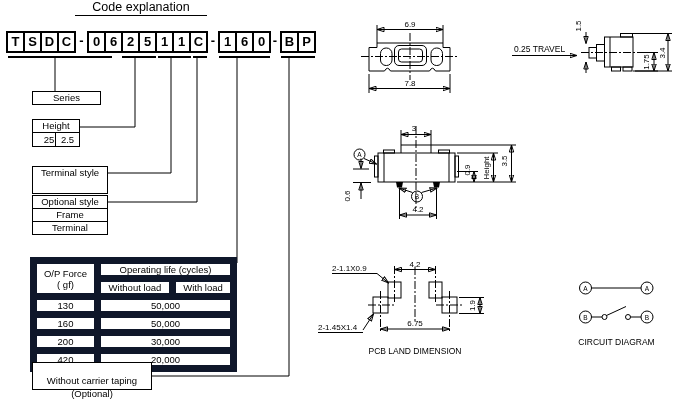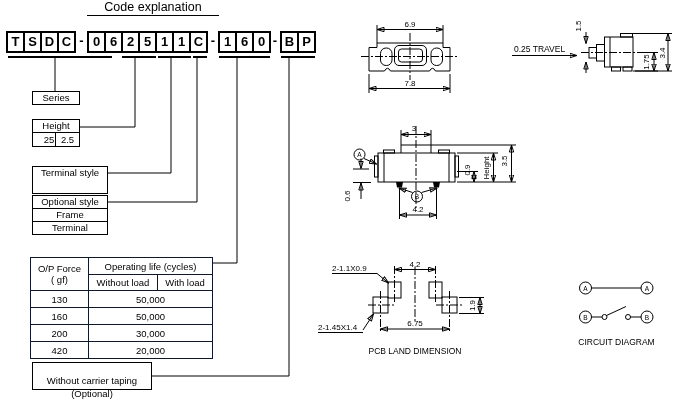--- a/index.html
+++ b/index.html
@@ -7,7 +7,7 @@
          font-family:"Liberation Sans","DejaVu Sans",sans-serif;color:#000;}
   #art{position:absolute;left:0;top:0;}
   .abs{position:absolute;box-sizing:border-box;}
-  #title{left:87px;top:0px;width:132px;text-align:center;font-size:12.5px;
+  #title{left:75px;top:0px;width:132px;text-align:center;font-size:12.5px;
          border-bottom:1px solid #000;padding-bottom:1px;}
   .cbox{top:31px;width:19px;height:22px;border:2px solid #000;background:#fff;
         font-weight:bold;font-size:13px;text-align:center;line-height:17px;}

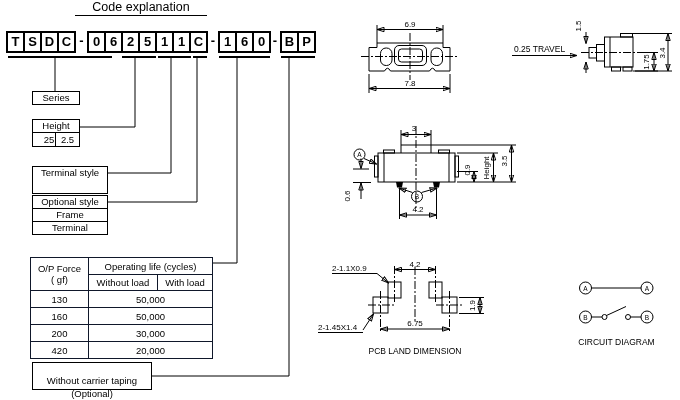--- a/index.html
+++ b/index.html
@@ -220,7 +220,7 @@
   <div class="abs cbox" style="left:280px">B</div>
   <div class="abs cbox" style="left:297px">P</div>
 
-  <div class="abs lbox" style="left:32px;top:91px;width:48px;height:14px;line-height:12px">Series</div>
+  <div class="abs lbox" style="left:32px;top:91px;width:69px;height:14px;line-height:12px">Series</div>
 
   <div class="abs lbox" style="left:32px;top:119px;width:48px;height:14px;line-height:12px">Height</div>
   <div class="abs lbox" style="left:32px;top:132px;width:34px;height:15px;line-height:13px">25</div>

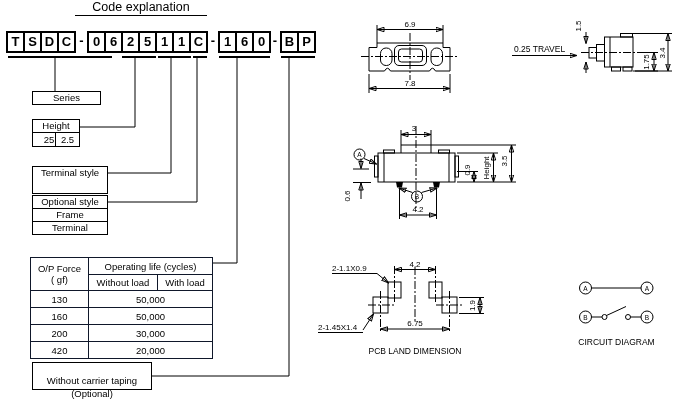--- a/index.html
+++ b/index.html
@@ -15,7 +15,7 @@
   .lbox{border:1px solid #000;background:#fff;font-size:9.5px;text-align:center;}
   #force-table{position:absolute;left:30px;top:257px;border-collapse:collapse;
                font-size:9.5px;}
-  #force-table td{border:1px solid #0f172a;text-align:center;padding:0;background:#fff;}
+  #force-table td{border:7px solid #0f172a;text-align:center;padding:0;background:#fff;}
   .c1{width:57px;} .c2{width:68px;} .c3{width:54px;}
   .r1{height:17px;} .r2{height:16px;} .rd{height:17px;}
   #carrier-box{left:32px;top:362px;width:120px;height:28px;font-size:9.5px;

